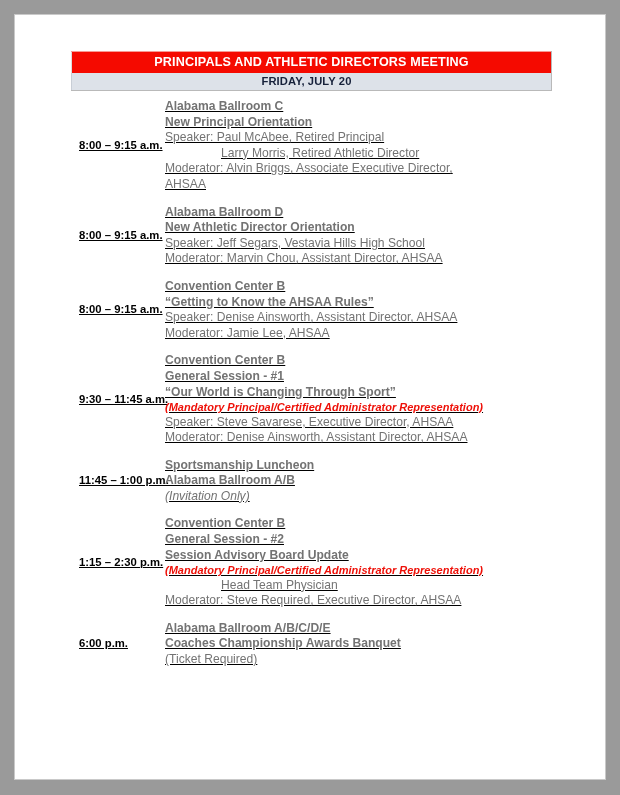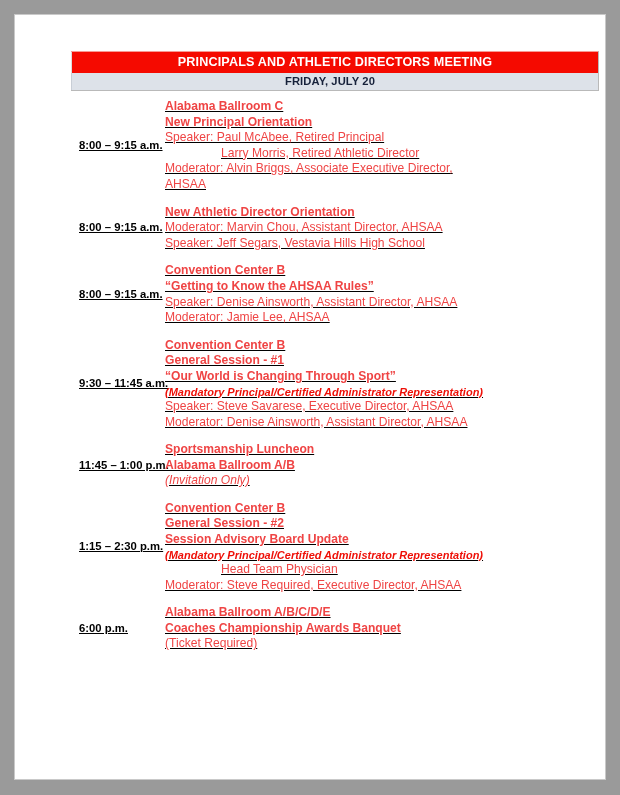--- a/index.html
+++ b/index.html
@@ -29,7 +29,7 @@
     position: absolute;
     left: 56px;
     top: 36px;
-    width: 528px;
+    width: 481px;
     border-collapse: collapse;
   }
   .header-title-row td {

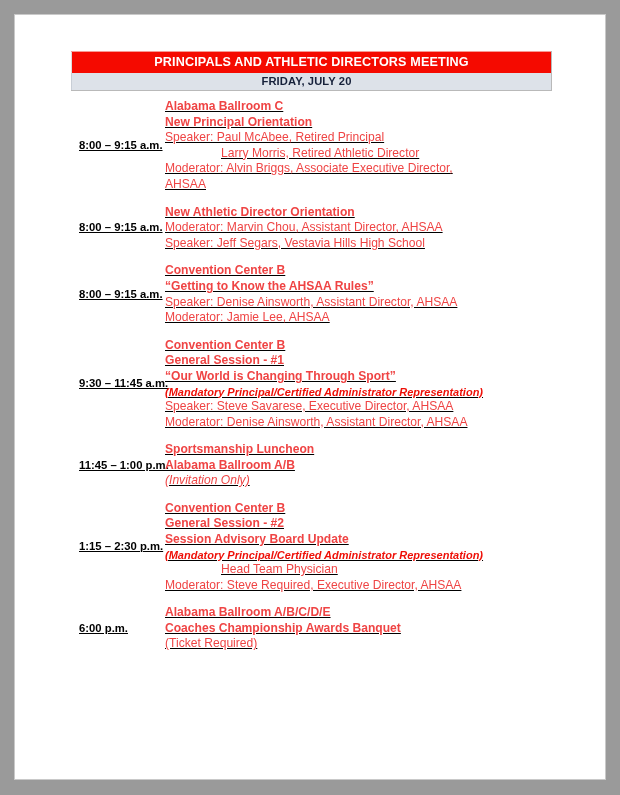--- a/index.html
+++ b/index.html
@@ -87,7 +87,7 @@
   }
   .line {
     font-size: 12.1px;
-    color: #ef4444;
+    color: #737373;
     line-height: 15.6px;
     white-space: pre;
   }

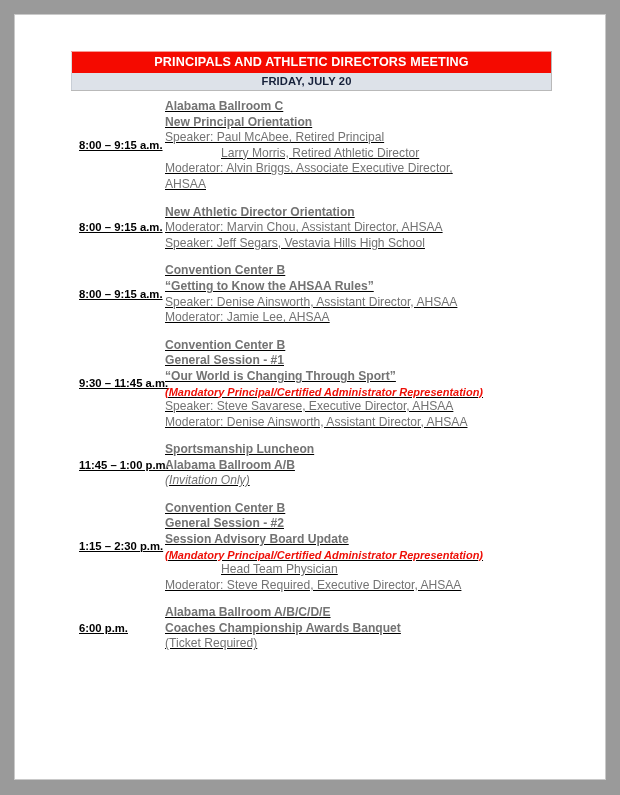--- a/index.html
+++ b/index.html
@@ -139,6 +139,7 @@
       <div class="block">
         <div class="time-cell">8:00 – 9:15 a.m.</div>
         <div class="detail-cell">
+          <div class="line bold">Alabama Ballroom D</div>
           <div class="line bold">New Athletic Director Orientation</div>
           <div class="line">Moderator: Marvin Chou, Assistant Director, AHSAA</div>
           <div class="line">Speaker: Jeff Segars, Vestavia Hills High School</div>

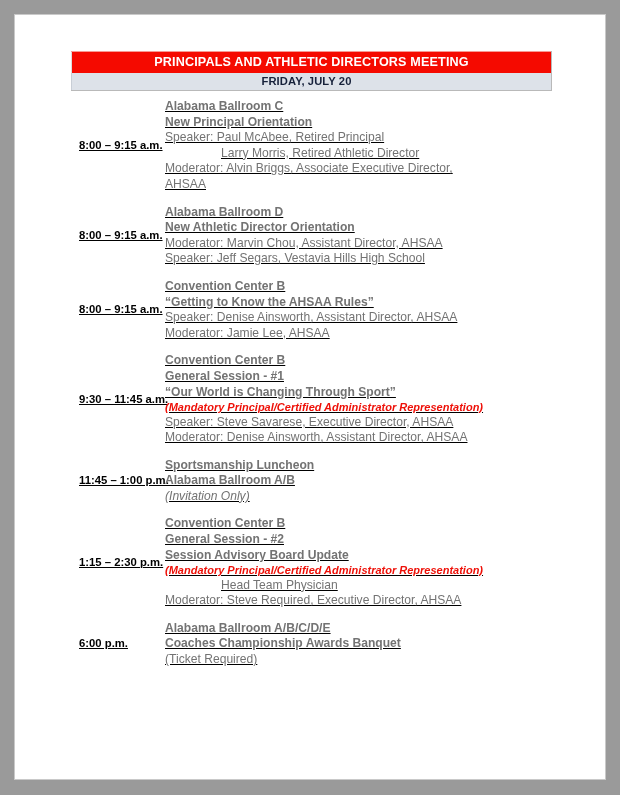--- a/index.html
+++ b/index.html
@@ -141,8 +141,8 @@
         <div class="detail-cell">
           <div class="line bold">Alabama Ballroom D</div>
           <div class="line bold">New Athletic Director Orientation</div>
+          <div class="line">Speaker: Jeff Segars, Vestavia Hills High School</div>
           <div class="line">Moderator: Marvin Chou, Assistant Director, AHSAA</div>
-          <div class="line">Speaker: Jeff Segars, Vestavia Hills High School</div>
         </div>
       </div>
       <div class="block">

